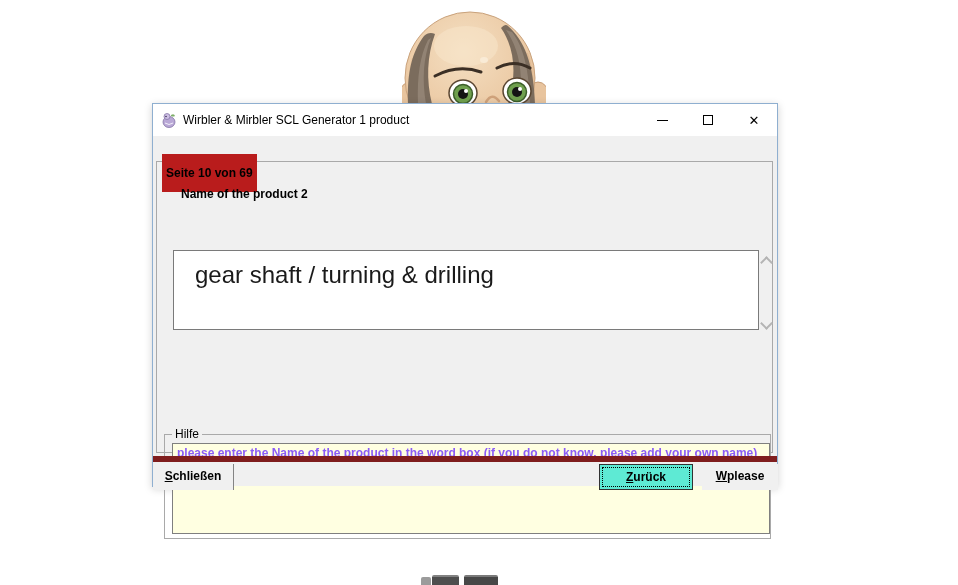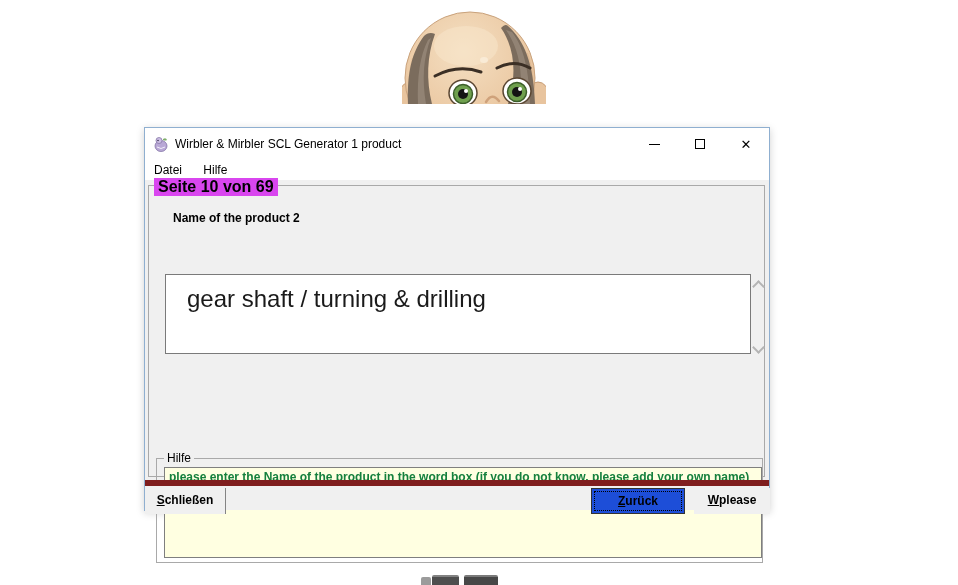--- a/index.html
+++ b/index.html
@@ -18,9 +18,9 @@
            background:linear-gradient(#7a7a7a 0 2px,#474747 2px); }
 
   
-  .win { position:absolute; left:144px; top:103px; width:626px; height:384px;
+  .win { position:absolute; left:152px; top:103px; width:626px; height:384px;
          background:#f0f0f0; border:1px solid #8fafd0; z-index:2;
-         box-shadow:0 2px 8px rgba(0,0,0,.18); font-size:12px; color:#000;margin-top:24px; }
+         box-shadow:0 2px 8px rgba(0,0,0,.18); font-size:12px; color:#000; }
 
   .titlebar { position:absolute; left:0; top:0; right:0; height:32px; background:#ffffff; }
   .app-icon { position:absolute; left:8px; top:8px; width:16px; height:16px; }

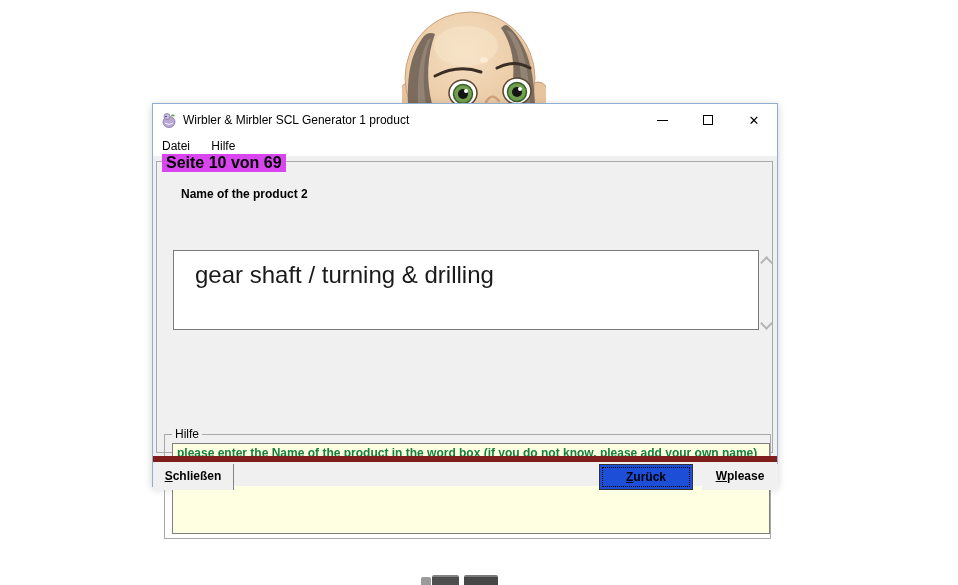--- a/index.html
+++ b/index.html
@@ -151,10 +151,6 @@
     </div>
   </div>
 
-  <div class="menubar">
-    <span class="menu-item">Datei</span>
-    <span class="menu-item">Hilfe</span>
-  </div>
 
   <div class="gb-main"></div>
   <span class="gb-main-label">Seite 10 von 69</span>

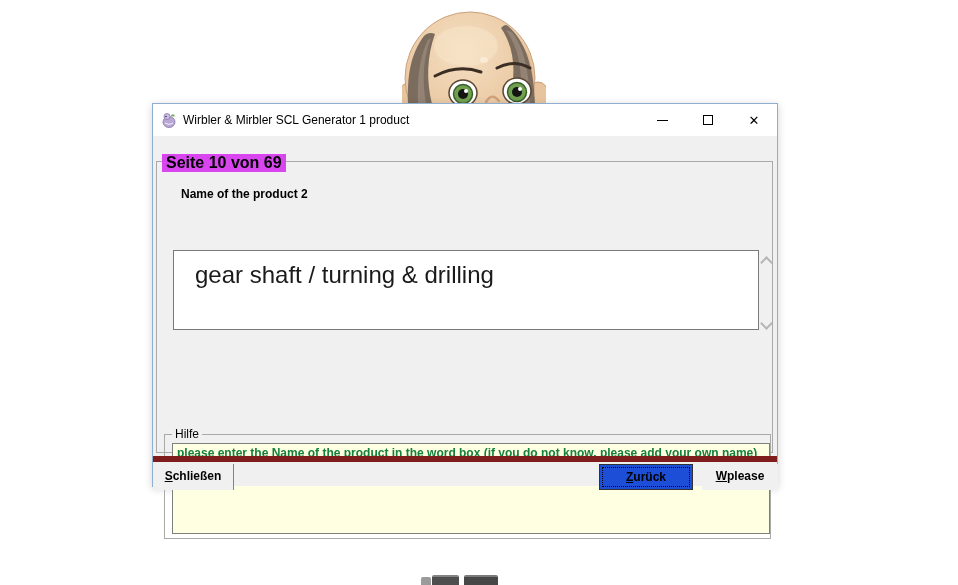--- a/index.html
+++ b/index.html
@@ -39,8 +39,8 @@
   
   .gb-main { position:absolute; left:3px; top:57px; right:4px; bottom:33px;
              border:1px solid #a9a9a9; }
-  .gb-main-label { position:absolute; left:9px; top:50px; background:#d946ef;
-                   padding:0 4px; font-weight:bold; font-size:16px; }
+  .gb-main-label { position:absolute; left:9px; top:50px; background:#b91c1c;
+                   padding:12px 4px; font-weight:bold; font-size:12px; }
 
   .product-label { position:absolute; left:20px; top:83px; font-weight:bold; font-size:12px;padding-left:8px; }
 

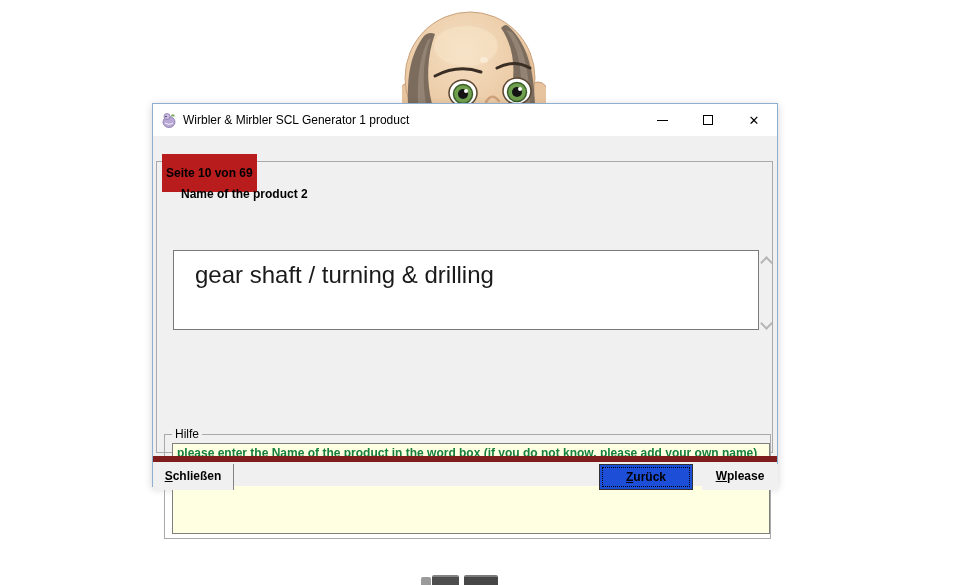--- a/index.html
+++ b/index.html
@@ -61,7 +61,7 @@
   .help-box { position:absolute; left:19px; top:339px; width:598px; height:91px;
               background:#ffffe1; border:1px solid #7f7f7f; resize:none; overflow:hidden;
               font-family:"Liberation Sans", sans-serif; font-size:12px; font-weight:bold;
-              color:#15803d; padding:2px 4px; line-height:1.3; }
+              color:#8b5cf6; padding:2px 4px; line-height:1.3; }
 
   
   .footer { position:absolute; left:0; right:0; bottom:0; height:30px;

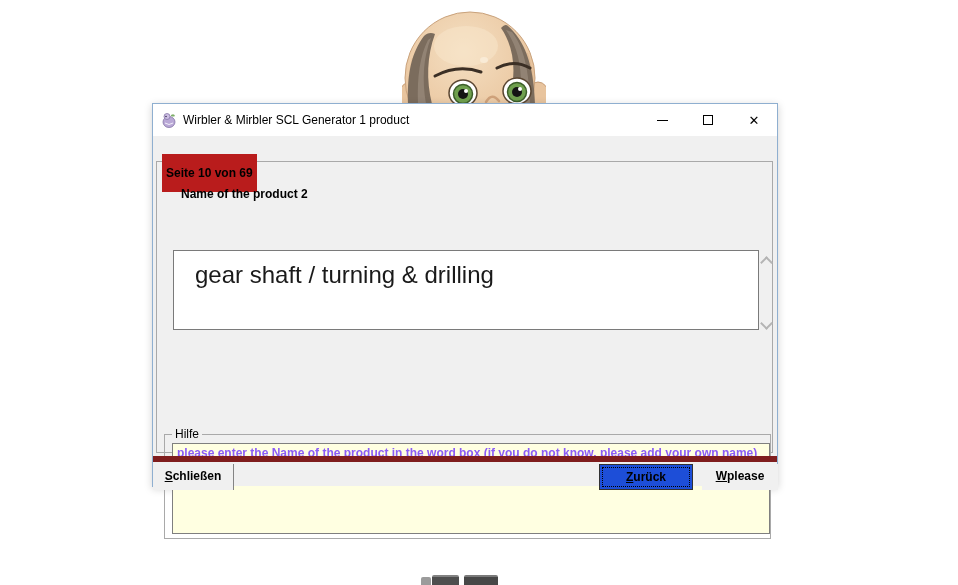--- a/index.html
+++ b/index.html
@@ -72,7 +72,7 @@
   .btn-close { position:absolute; left:0; top:2px; width:81px; height:26px;
                border-right:1px solid #848484; background:#f0f0f0; }
   .btn-back { position:absolute; left:446px; top:2px; width:94px; height:26px;
-              border:1px solid #323232; background:#1d4ed8;
+              border:1px solid #323232; background:#5eead4;
               outline:1px dotted #000; outline-offset:-4px; }
   .btn-next { position:absolute; left:549px; top:2px; width:76px; height:26px;
               background:#f0f0f0; }

